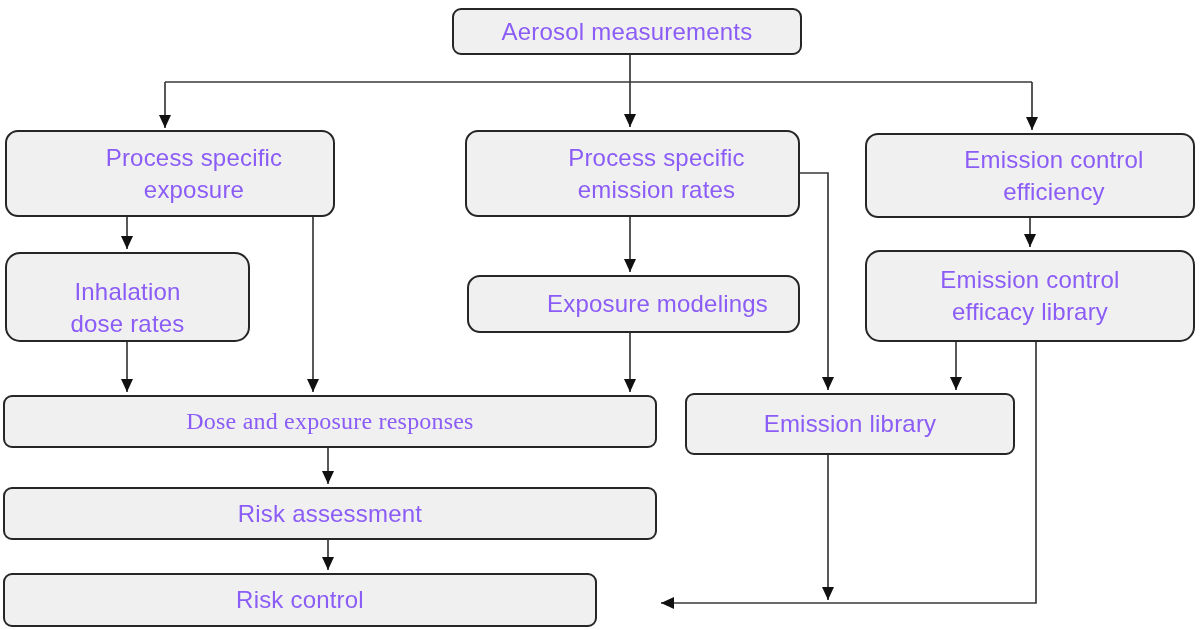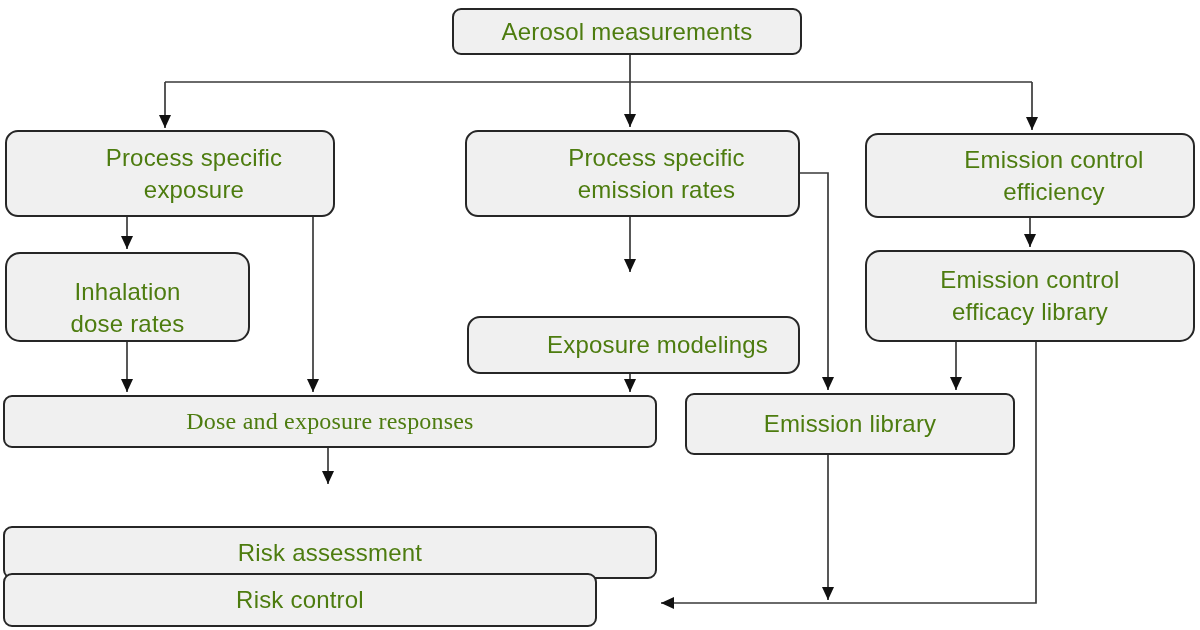--- a/index.html
+++ b/index.html
@@ -35,7 +35,7 @@
   .node .label {
     font-size: 24px;
     line-height: 1.33;
-    color: #4d7c0f;
+    color: #8b5cf6;
     white-space: pre-line;
     letter-spacing: 0.2px;
   }

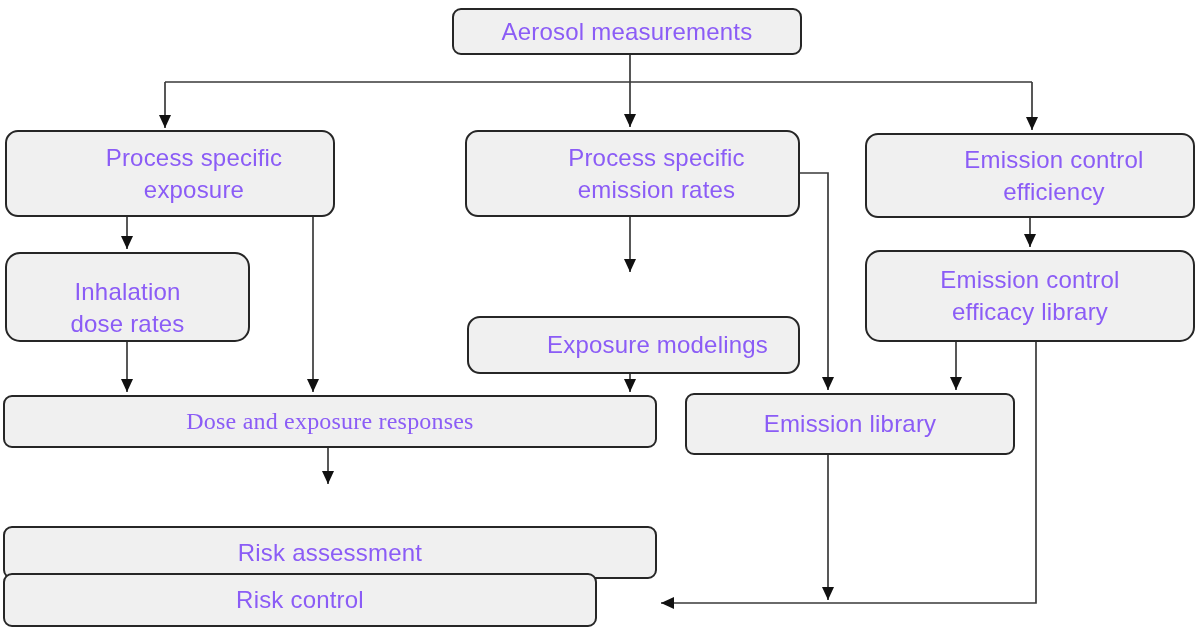--- a/index.html
+++ b/index.html
@@ -103,7 +103,7 @@
 dose rates</span>
   </div>
 
-  <div class="node r12" style="left:467px; top:275px; width:333px; height:58px;margin-top:41px;">
+  <div class="node r12" style="left:467px; top:275px; width:333px; height:58px;">
     <span class="label">Exposure modelings</span>
   </div>
 

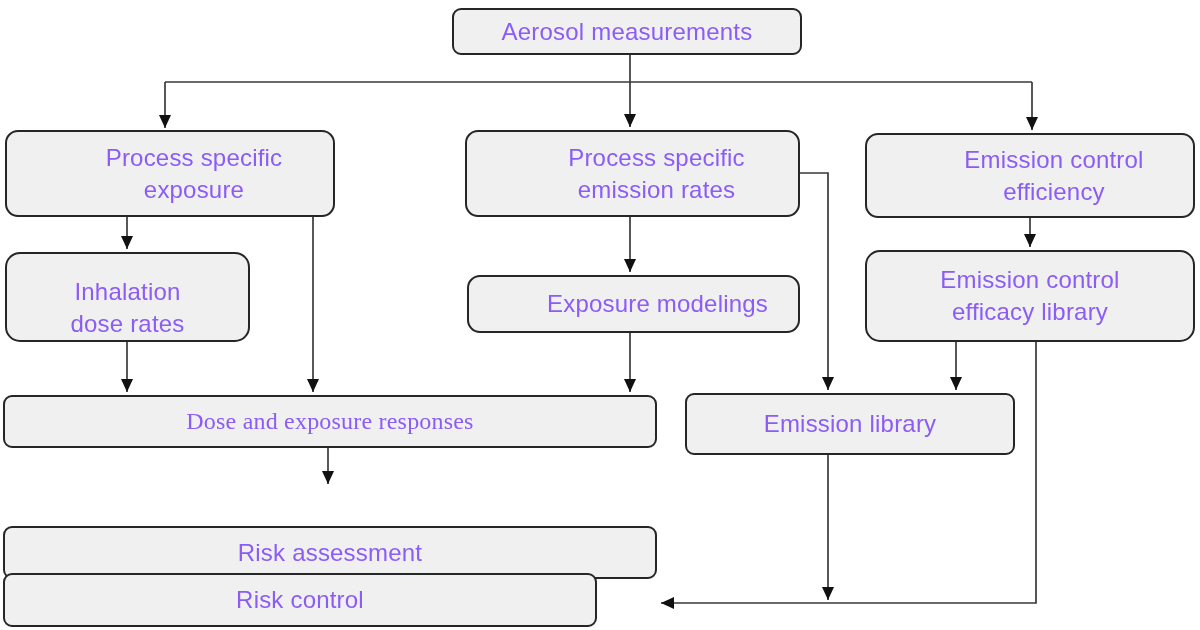--- a/index.html
+++ b/index.html
@@ -120,7 +120,7 @@
     <span class="label">Emission library</span>
   </div>
 
-  <div class="node r8" style="left:3px; top:487px; width:654px; height:53px;margin-top:39px;">
+  <div class="node r8" style="left:3px; top:487px; width:654px; height:53px;">
     <span class="label">Risk assessment</span>
   </div>
 

